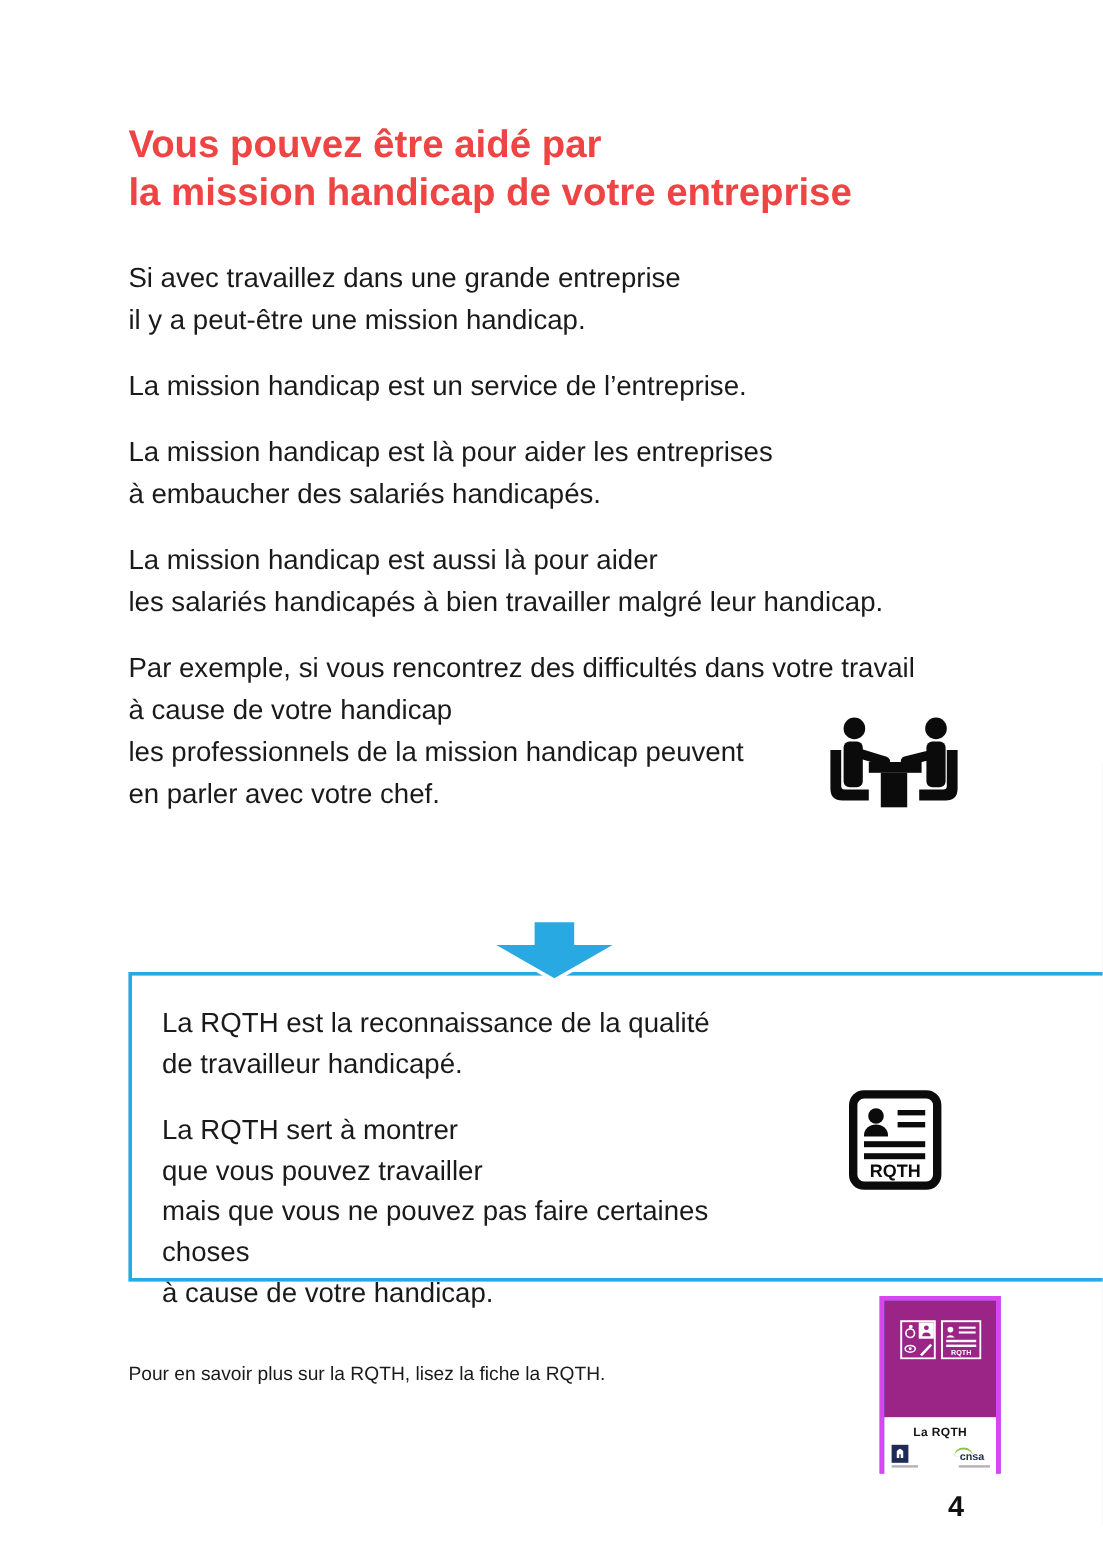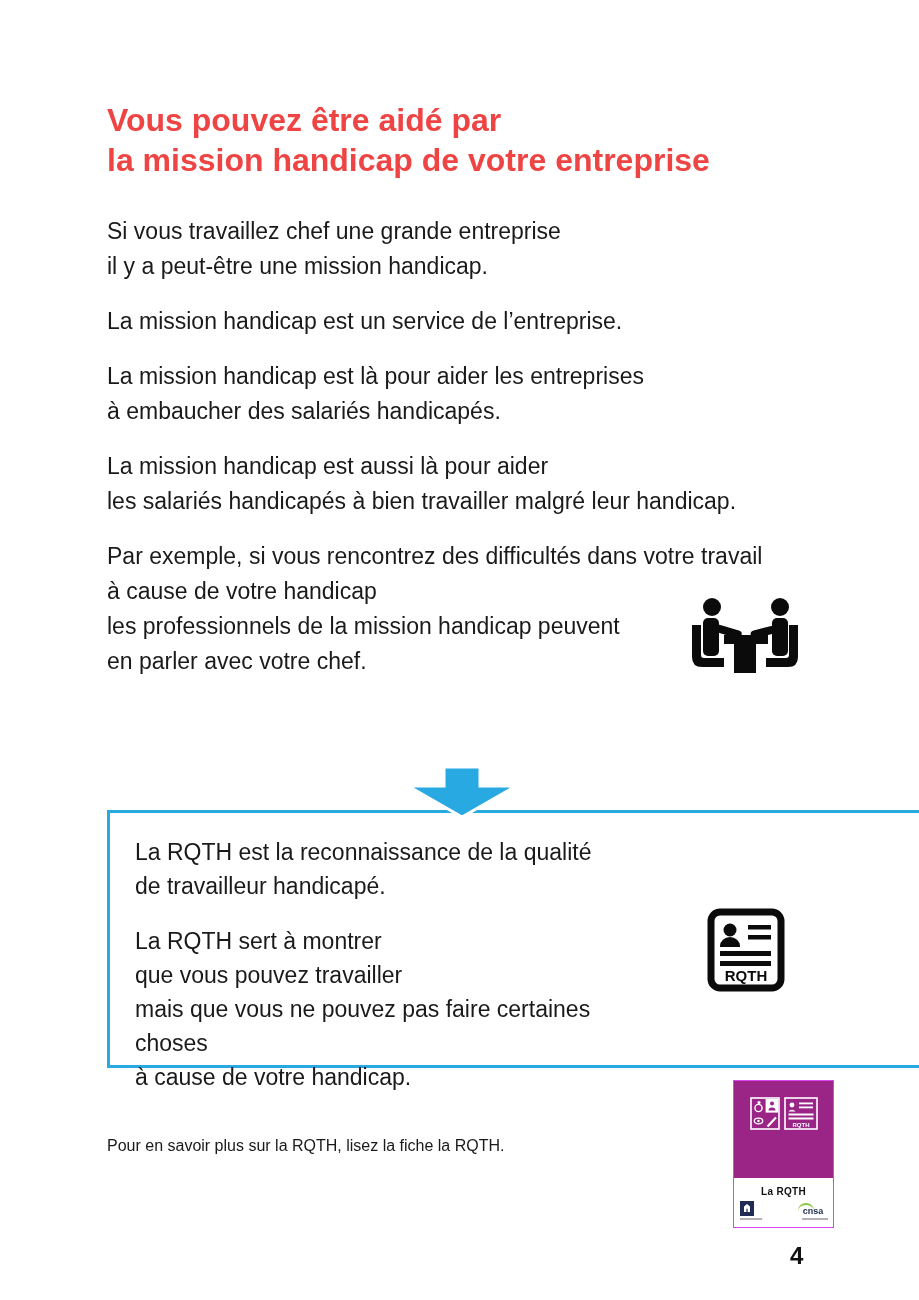--- a/index.html
+++ b/index.html
@@ -78,7 +78,7 @@
 la mission handicap de votre entreprise</h1>
 
   <div class="body-text">
-    <p class="pre">Si vous travaillez chef une grande entreprise
+    <p class="pre">Si avec travaillez dans une grande entreprise
 il y a peut-être une mission handicap.</p>
     <p class="pre">La mission handicap est un service de l’entreprise.</p>
     <p class="pre">La mission handicap est là pour aider les entreprises

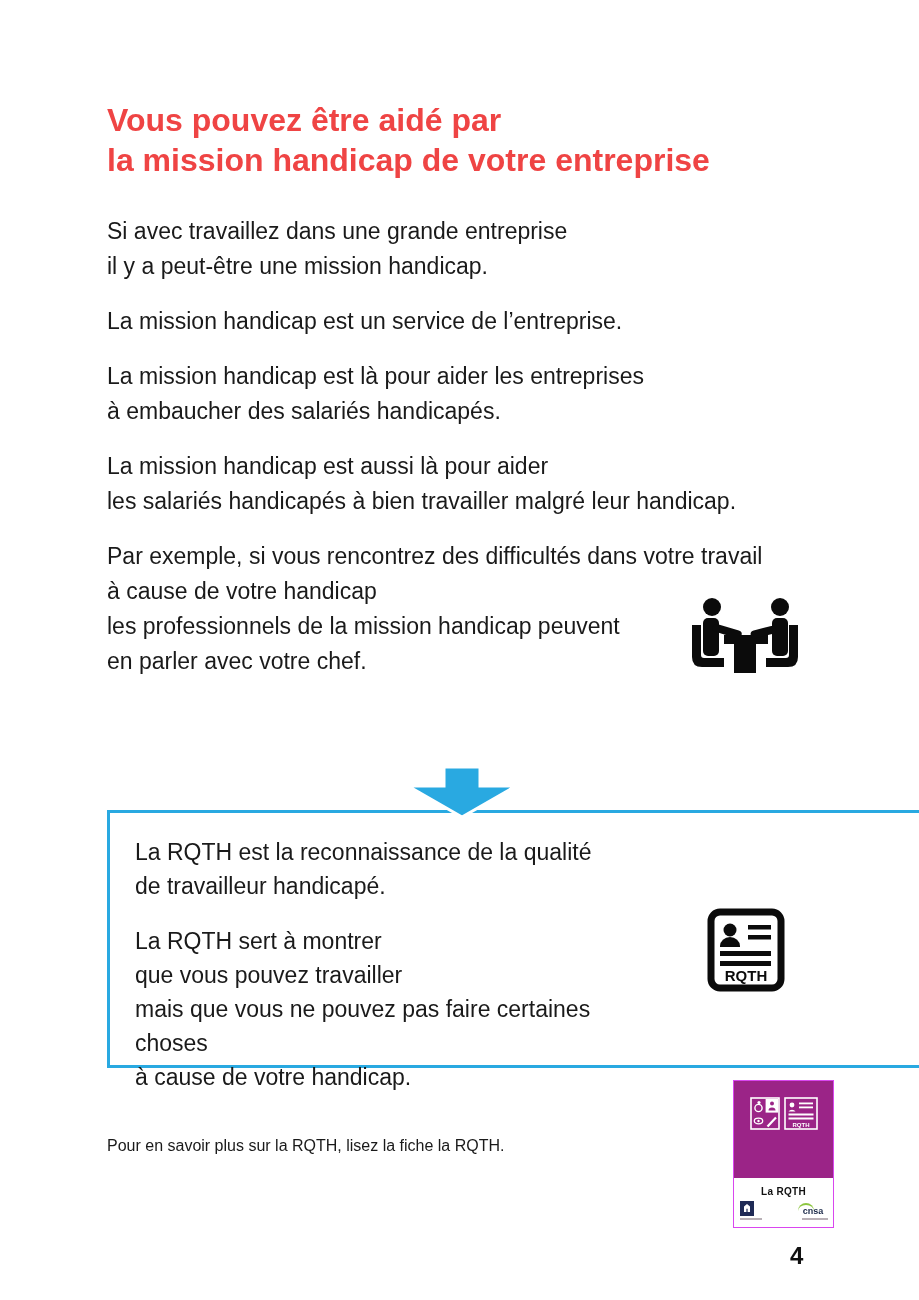--- a/index.html
+++ b/index.html
@@ -48,7 +48,7 @@
   .cover-thumb {
     position:absolute; left:733px; top:1080px;
     width:101px; height:148px;
-    border:1px solid #d946ef;
+    border:4px solid #d946ef;
     box-sizing:border-box;
     background:#3b82f6;
   }

